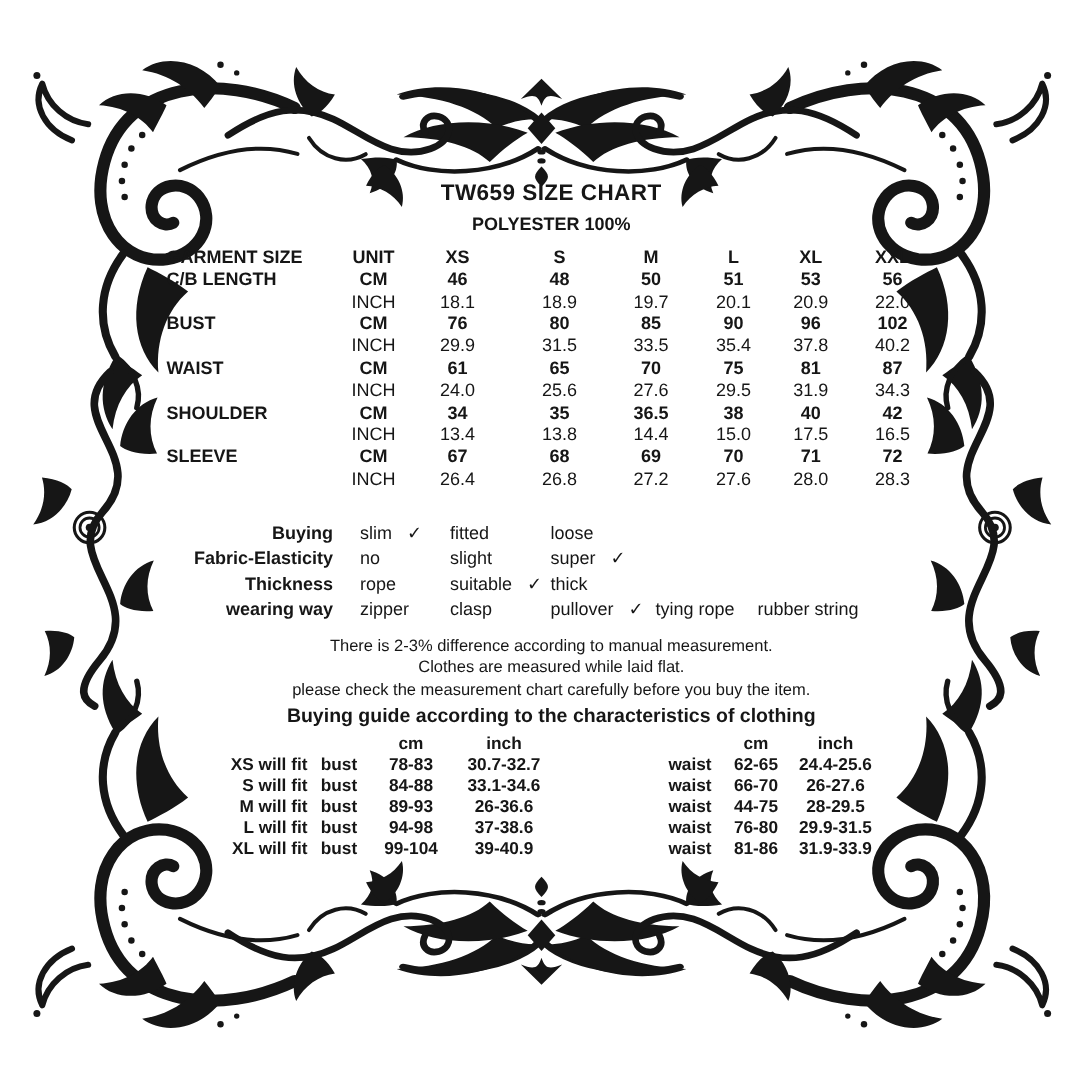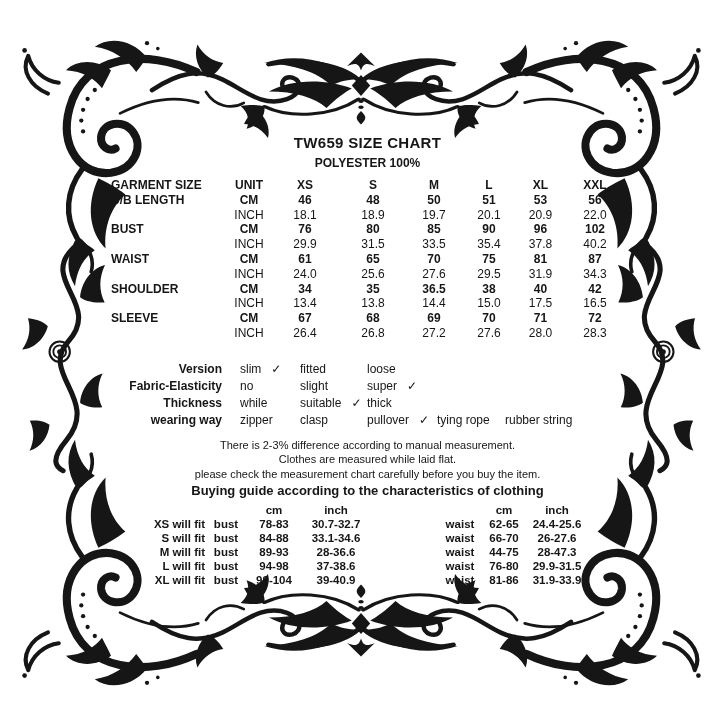--- a/index.html
+++ b/index.html
@@ -7,7 +7,7 @@
         font-family:"Liberation Sans",sans-serif;color:#161616;}
   .frame{position:absolute;left:0;top:0;}
   .frame .st{fill:none;stroke:#161616;stroke-linecap:round;stroke-linejoin:round;}
-  .content{position:absolute;left:111px;top:134px;width:513px;}
+  .content{position:absolute;left:111px;top:120px;width:513px;}
   .title{text-align:center;font-size:15px;font-weight:700;letter-spacing:.3px;line-height:18px;}
   .subtitle{text-align:center;font-size:12px;font-weight:700;margin-top:4px;line-height:14px;}
   table{border-collapse:collapse;table-layout:fixed;}

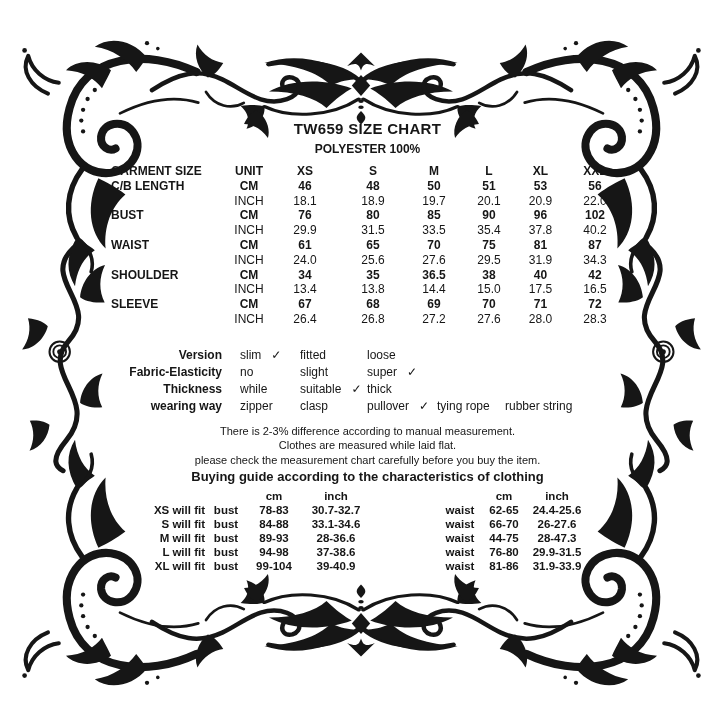--- a/index.html
+++ b/index.html
@@ -238,7 +238,7 @@
 
     <div class="features">
       <div class="frow">
-        <span class="flabel">Version</span>
+        <span class="flabel">Buying</span>
         <span class="fopts">
           <span class="fopt w1">
               <span class="t">slim</span>

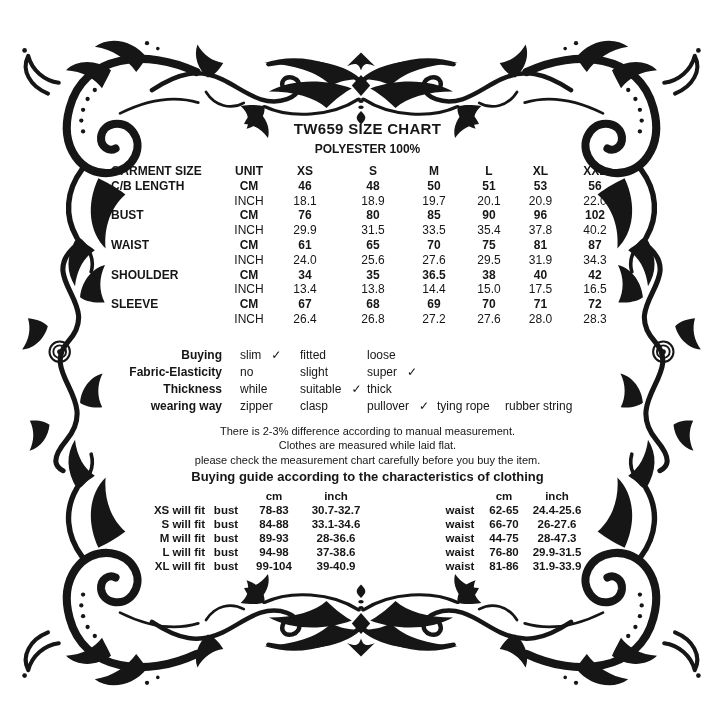--- a/index.html
+++ b/index.html
@@ -275,7 +275,7 @@
         <span class="flabel">Thickness</span>
         <span class="fopts">
           <span class="fopt w1">
-              <span class="t">while</span>
+              <span class="t">rope</span>
               <span class="c"></span>
             </span>
           <span class="fopt w2">

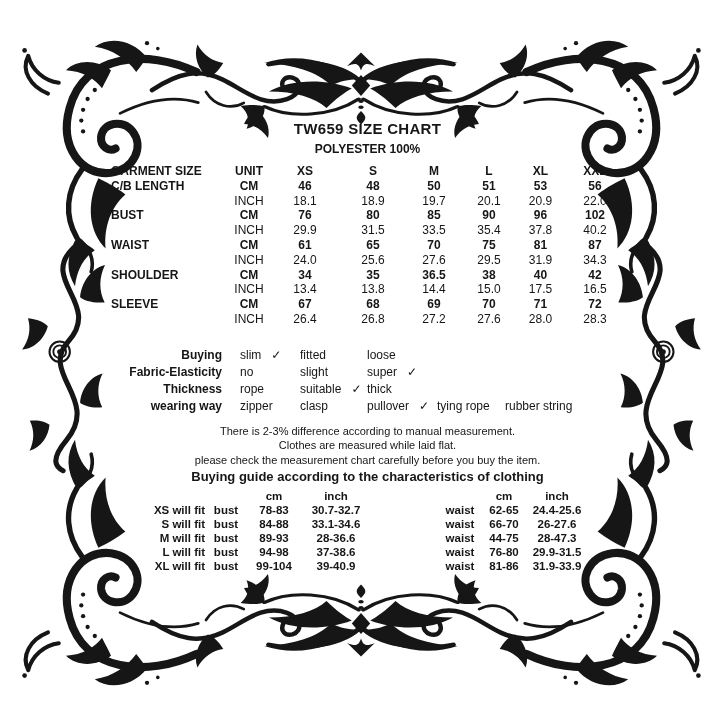--- a/index.html
+++ b/index.html
@@ -368,7 +368,7 @@
         <td class="sz">M will fit</td>
         <td>bust</td>
         <td>89-93</td>
-        <td>28-36.6</td>
+        <td>26-36.6</td>
         <td></td>
         <td>waist</td>
         <td>44-75</td>

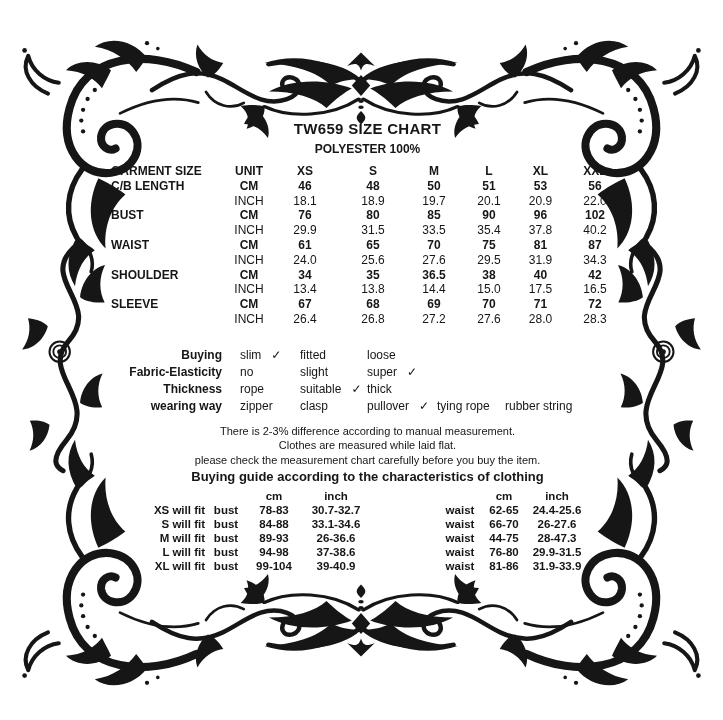--- a/index.html
+++ b/index.html
@@ -372,7 +372,7 @@
         <td></td>
         <td>waist</td>
         <td>44-75</td>
-        <td>28-47.3</td>
+        <td>28-29.5</td>
       </tr>
       <tr>
         <td class="sz">L will fit</td>

